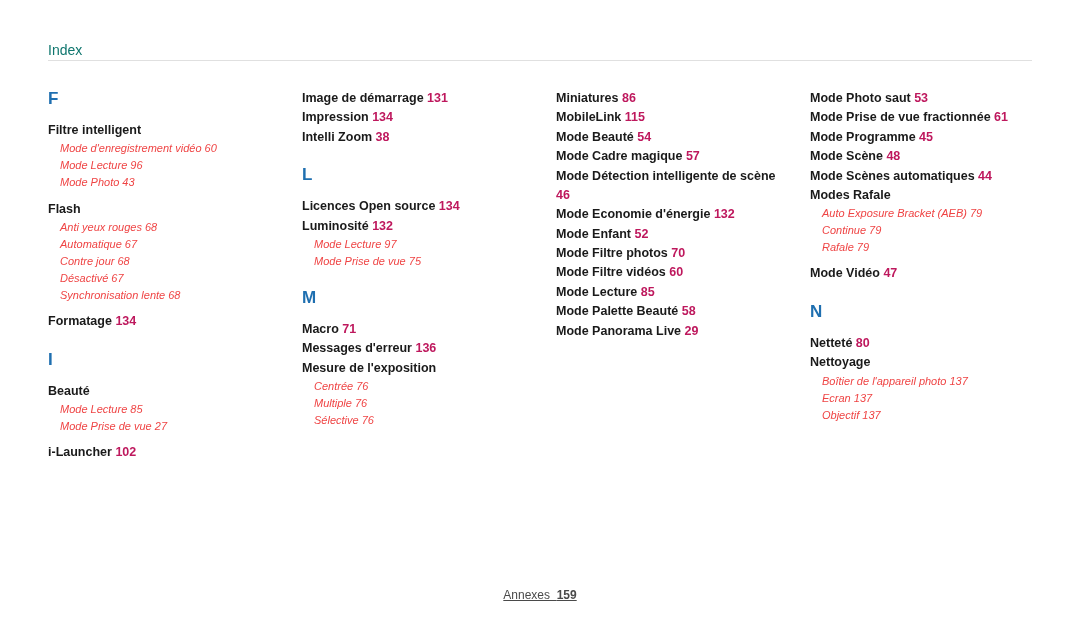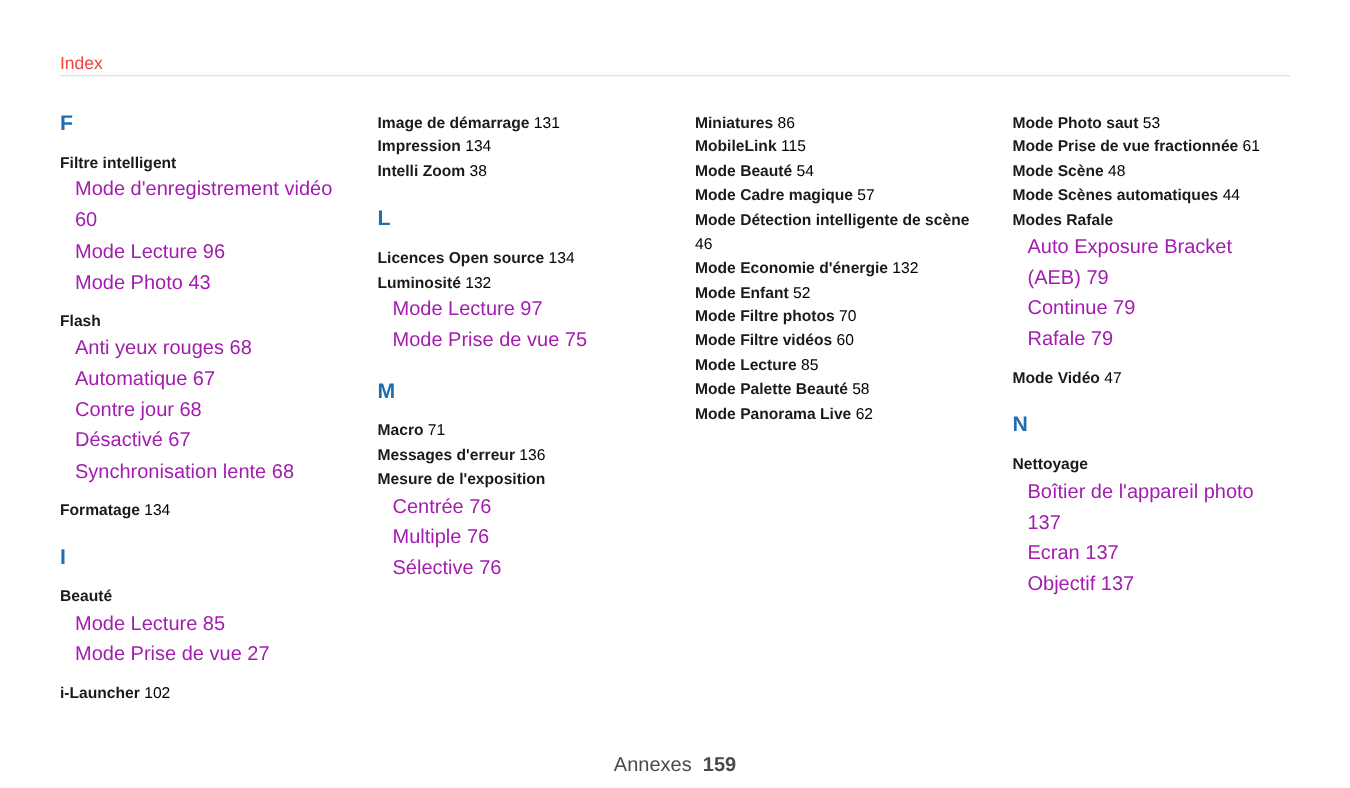--- a/index.html
+++ b/index.html
@@ -15,7 +15,7 @@
     }
     .header {
       font-size: 14px;
-      color: #ef4444;
+      color: #0f766e;
       font-weight: 400;
       margin-bottom: 2px;
     }

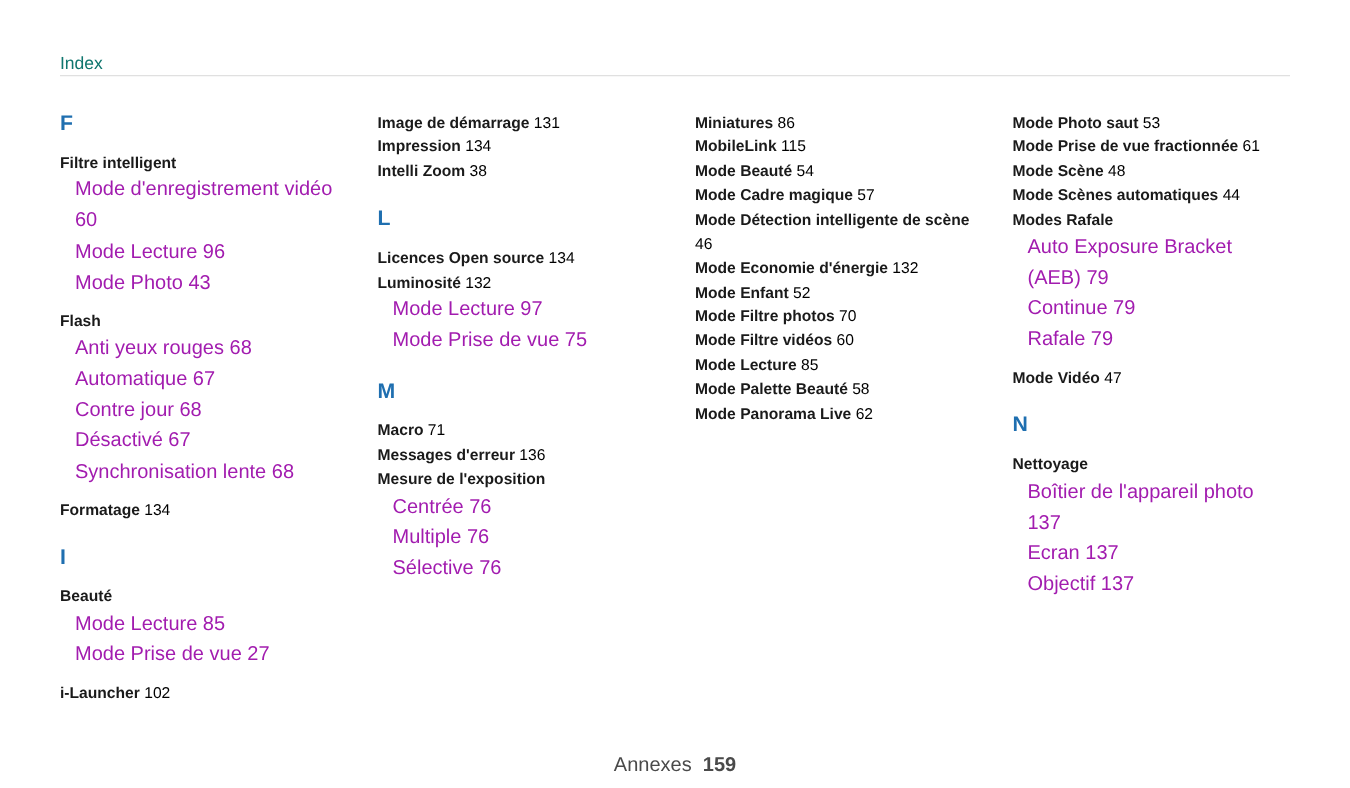--- a/index.html
+++ b/index.html
@@ -48,8 +48,8 @@
       line-height: 1.55;
     }
     .entry .page {
-      font-weight: 400;
-      color: #000000;
+      font-weight: 700;
+      color: #be185d;
     }
     .subentry {
       font-size: 16px;

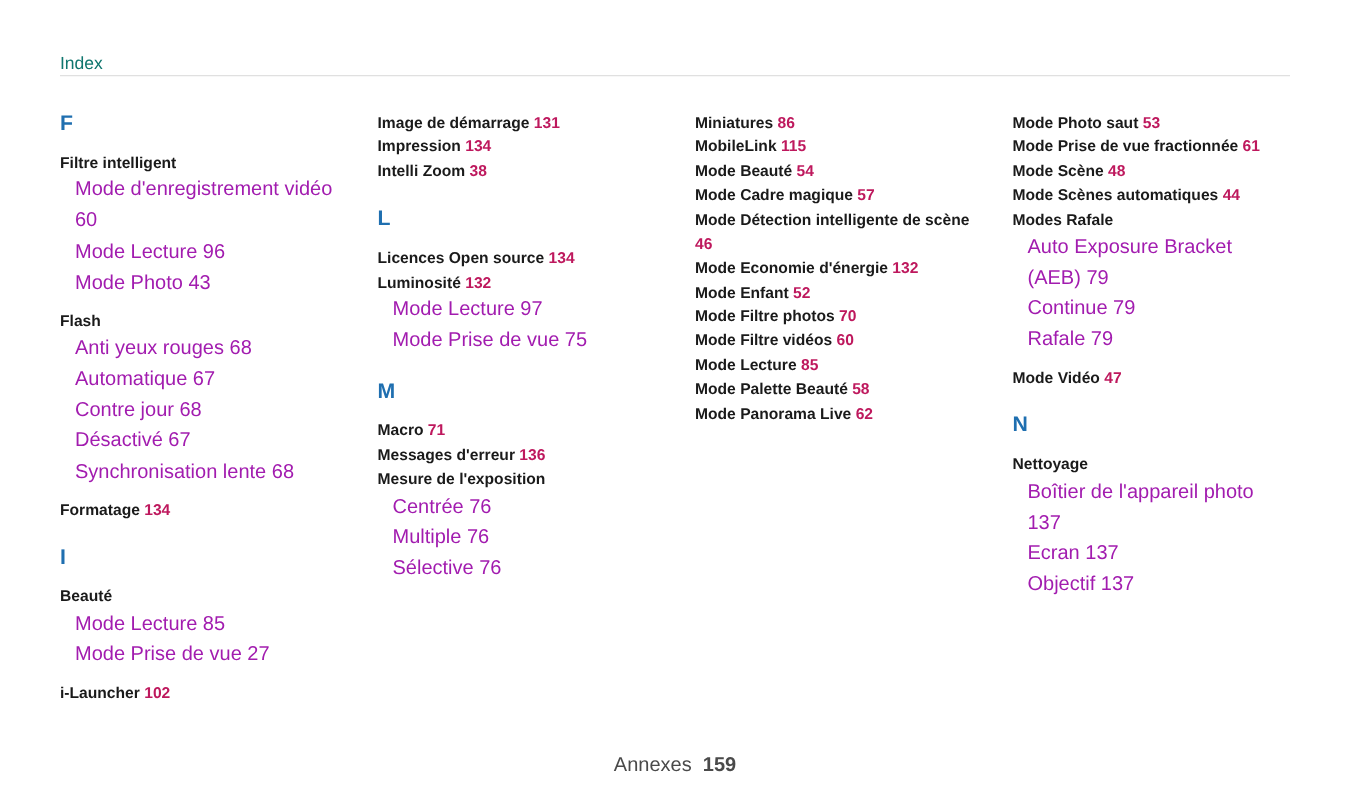--- a/index.html
+++ b/index.html
@@ -149,6 +149,7 @@
       <div class="group">
         <div class="entry">Mode Photo saut  <span class="page">53</span></div>
         <div class="entry">Mode Prise de vue fractionnée  <span class="page">61</span></div>
+        <div class="entry">Mode Programme  <span class="page">45</span></div>
         <div class="entry">Mode Scène  <span class="page">48</span></div>
         <div class="entry">Mode Scènes automatiques  <span class="page">44</span></div>
         <div class="entry">Modes Rafale</div>

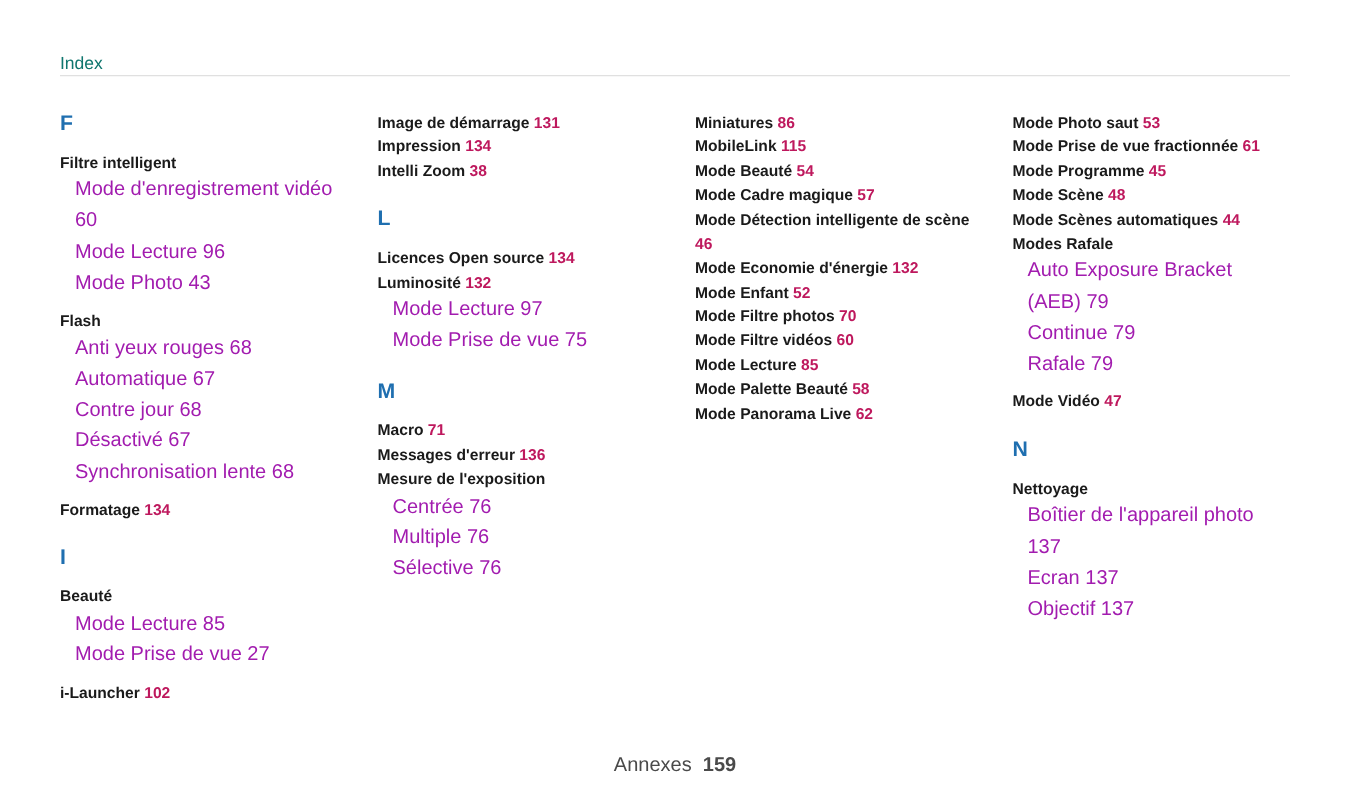--- a/index.html
+++ b/index.html
@@ -52,11 +52,12 @@
       color: #be185d;
     }
     .subentry {
-      font-size: 16px;
+      font-size: 11px;
       font-weight: 400;
-      color: #a21caf;
+      color: #ef4444;
       padding-left: 12px;
       line-height: 1.55;
+      font-style: italic;
     }
     .group { margin-bottom: 8px; }
     .footer {

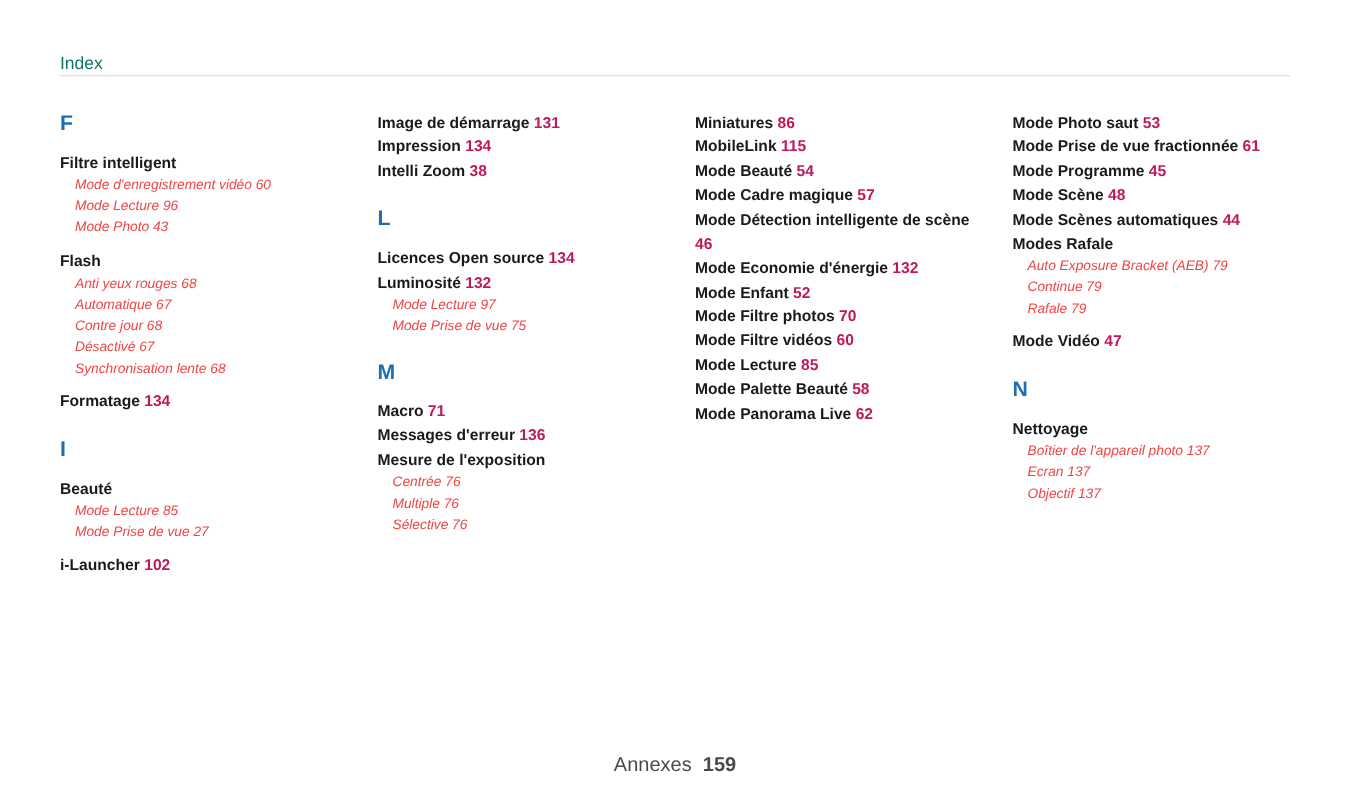--- a/index.html
+++ b/index.html
@@ -143,7 +143,7 @@
         <div class="entry">Mode Filtre vidéos  <span class="page">60</span></div>
         <div class="entry">Mode Lecture  <span class="page">85</span></div>
         <div class="entry">Mode Palette Beauté  <span class="page">58</span></div>
-        <div class="entry">Mode Panorama Live  <span class="page">62</span></div>
+        <div class="entry">Mode Panorama Live  <span class="page">29</span></div>
       </div>
     </div>
   <div class="col">

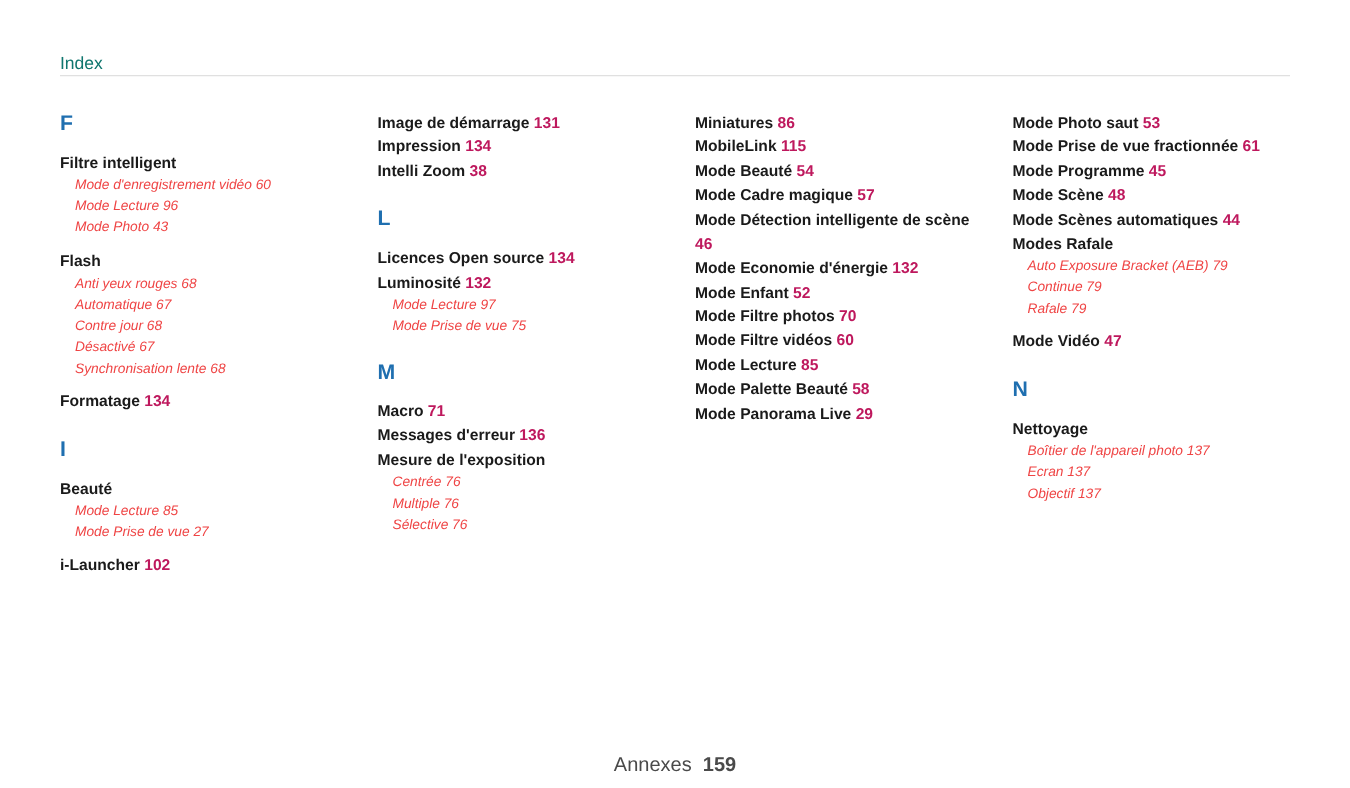--- a/index.html
+++ b/index.html
@@ -163,6 +163,7 @@
       </div>
       <div class="letter">N</div>
       <div class="group">
+        <div class="entry">Netteté  <span class="page">80</span></div>
         <div class="entry">Nettoyage</div>
         <div class="subentry">Boîtier de l'appareil photo  137</div>
         <div class="subentry">Ecran  137</div>

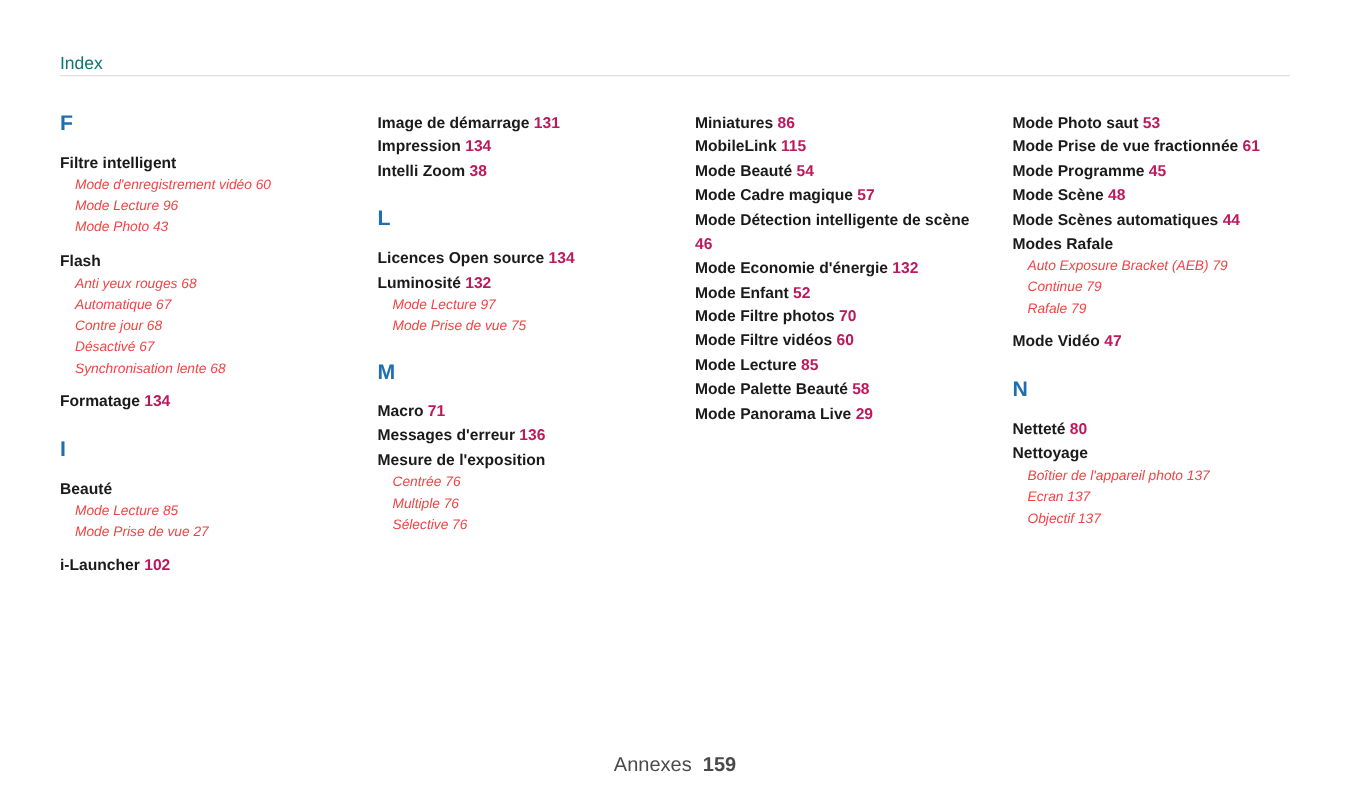--- a/index.html
+++ b/index.html
@@ -62,12 +62,13 @@
     .group { margin-bottom: 8px; }
     .footer {
       position: absolute;
-      bottom: 8px;
+      bottom: 28px;
       left: 0;
       right: 0;
       text-align: center;
-      font-size: 16px;
+      font-size: 12px;
       color: #4a4a4a;
+      text-decoration: underline;
     }
     .footer .pn { font-weight: 700; }
   </style>

